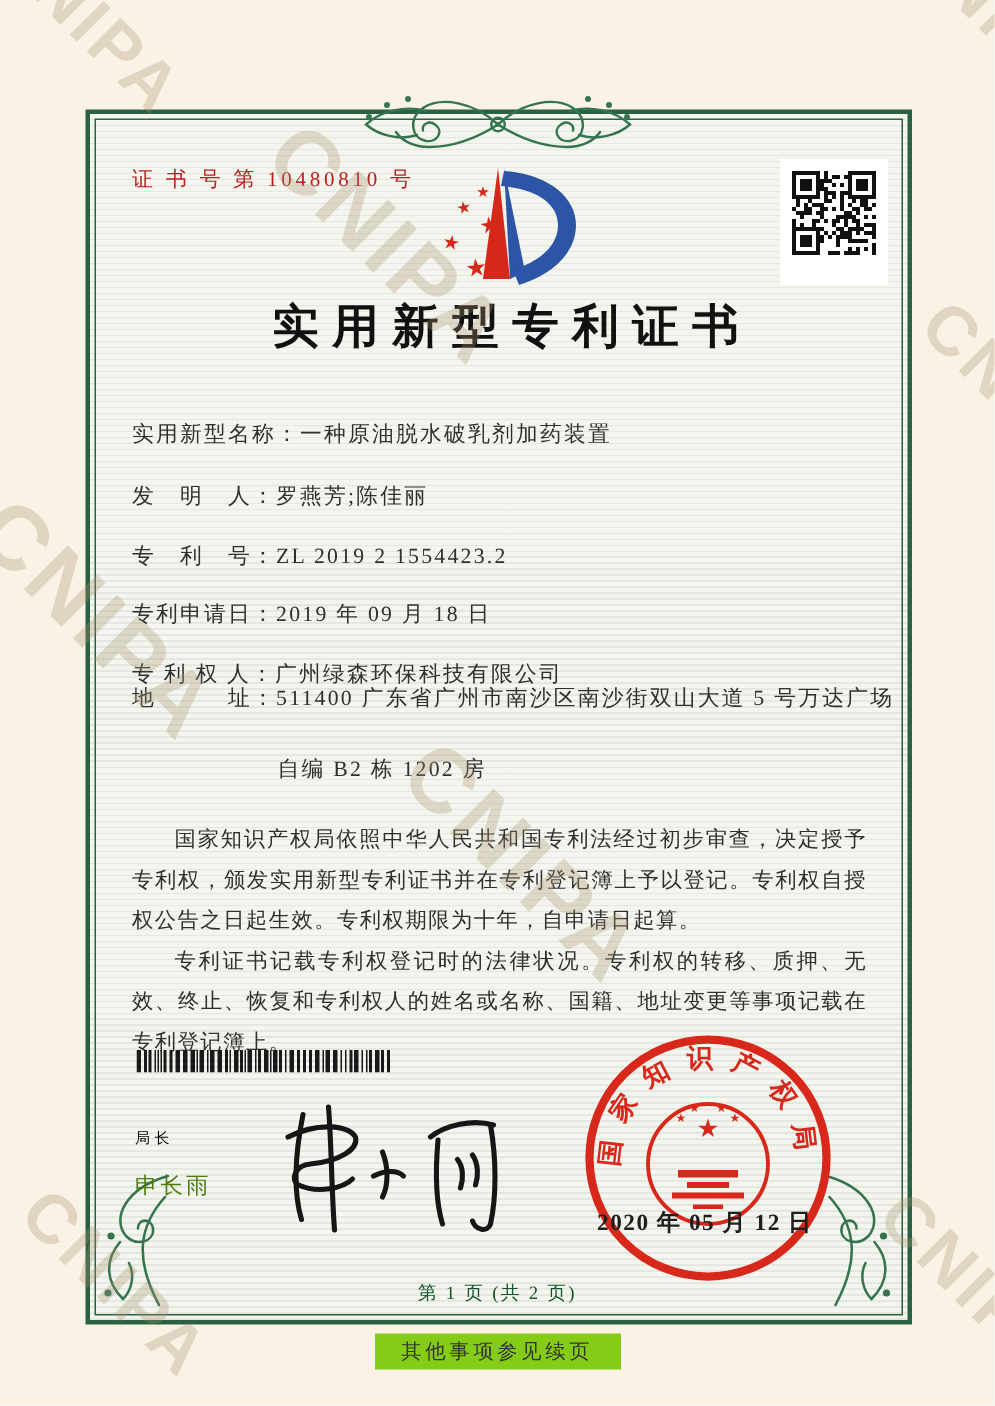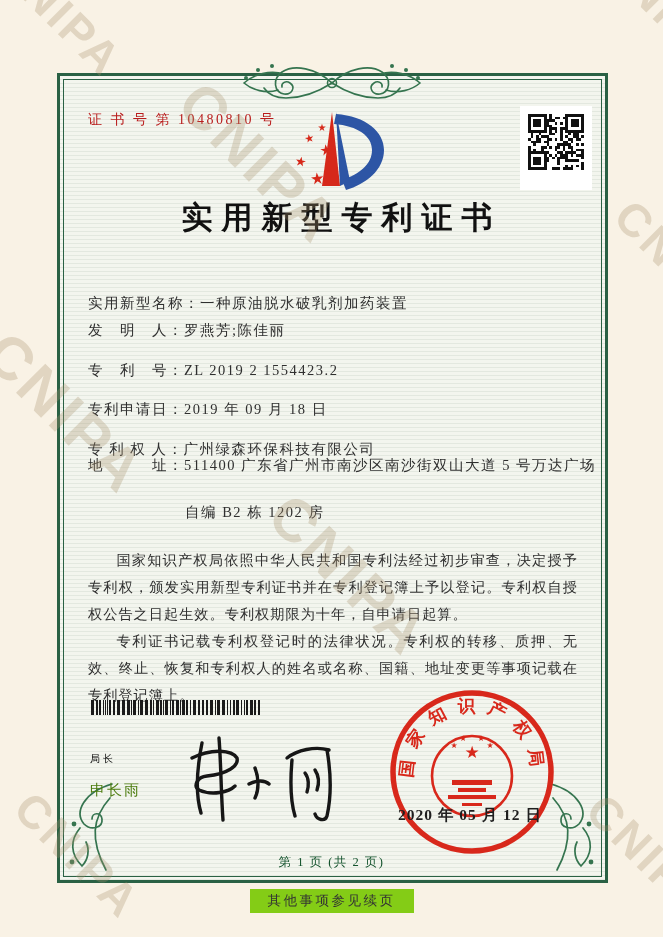--- a/index.html
+++ b/index.html
@@ -347,7 +347,7 @@
 
   <div class="title">实用新型专利证书</div>
 
-  <div class="row" style="top:280px;margin-top:14px;">
+  <div class="row" style="top:280px;">
     <span class="lab">实用新型名称：</span><span>一种原油脱水破乳剂加药装置</span>
   </div>
   <div class="row" style="top:321px;">

